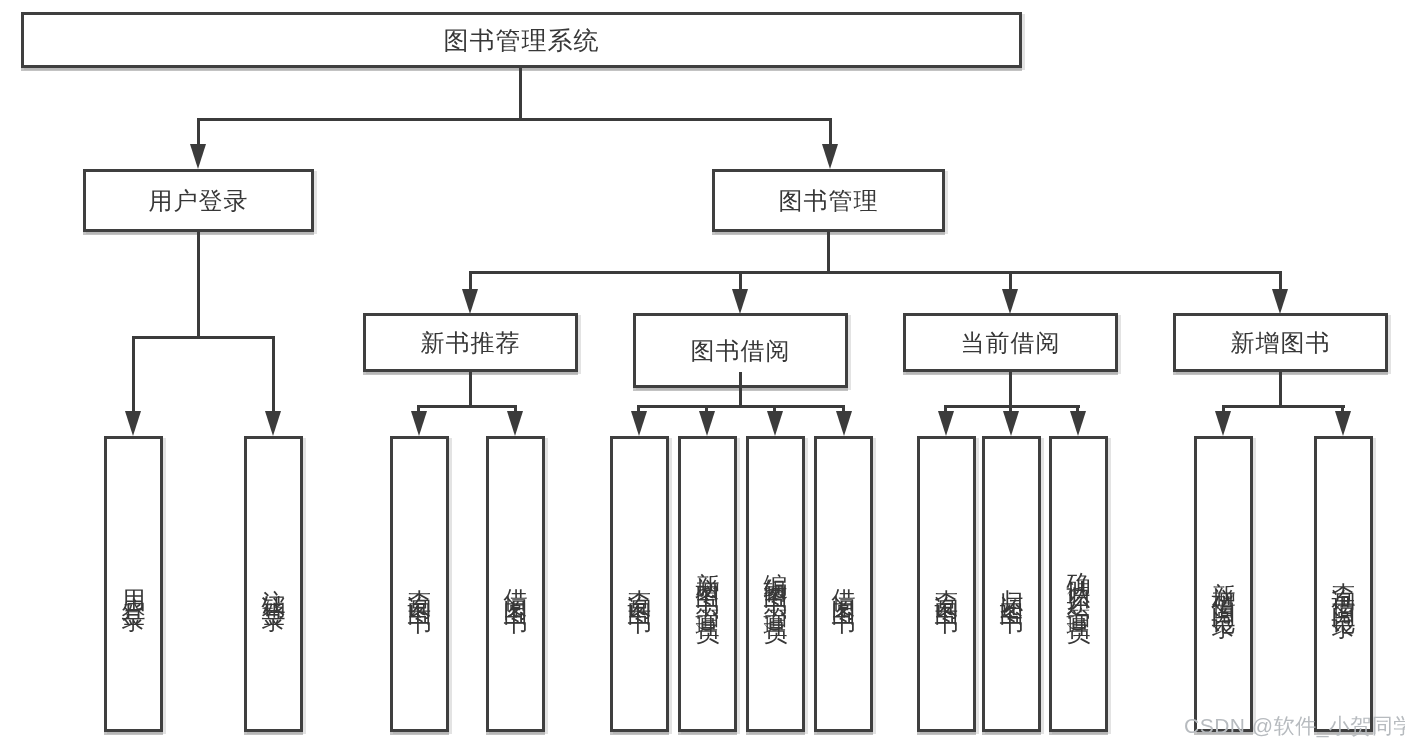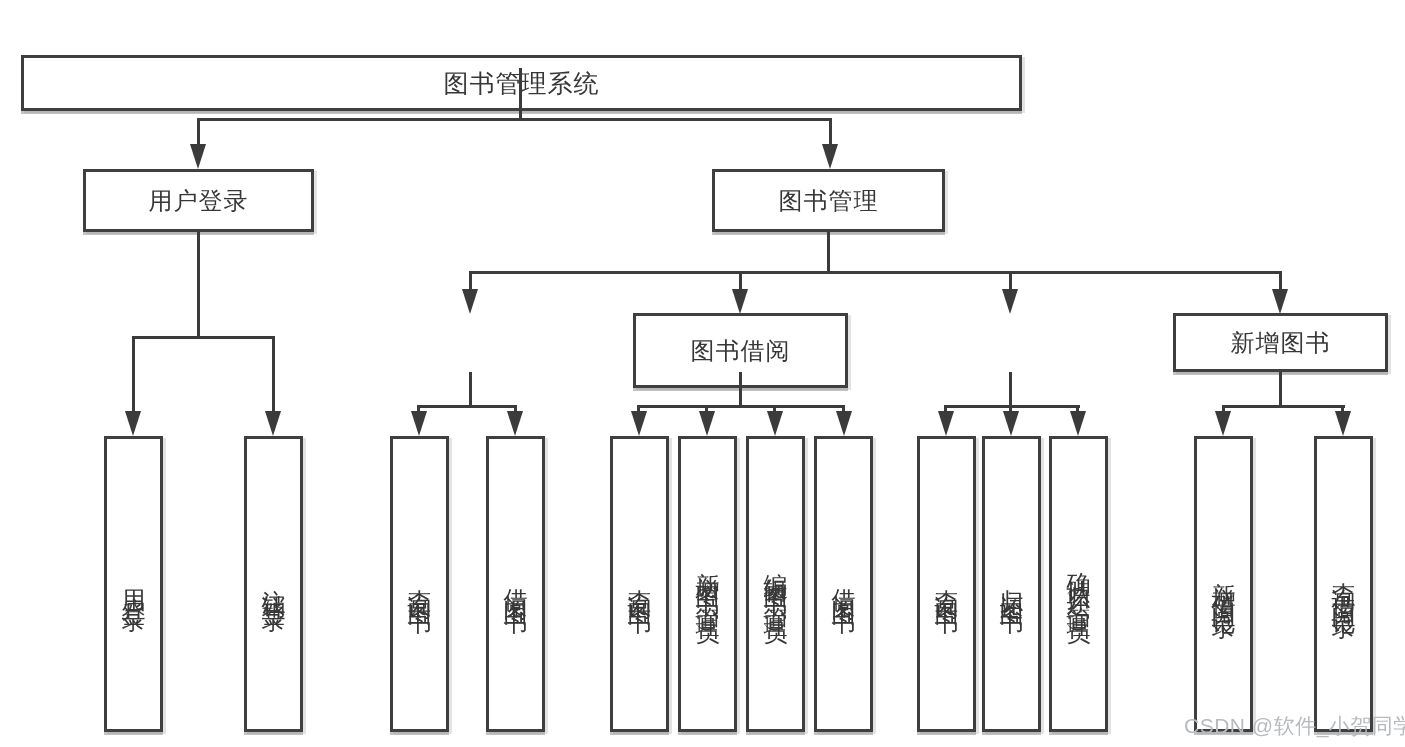--- a/index.html
+++ b/index.html
@@ -20,7 +20,7 @@
     color:#373737;
   }
   .hbox{font-size:24px;letter-spacing:1px;}
-  .rootbox{font-size:25px;letter-spacing:1px;margin-top:43px;}
+  .rootbox{font-size:25px;letter-spacing:1px;}
   .leaf{
     width:59px;height:296px;top:436px;
     writing-mode:vertical-rl;

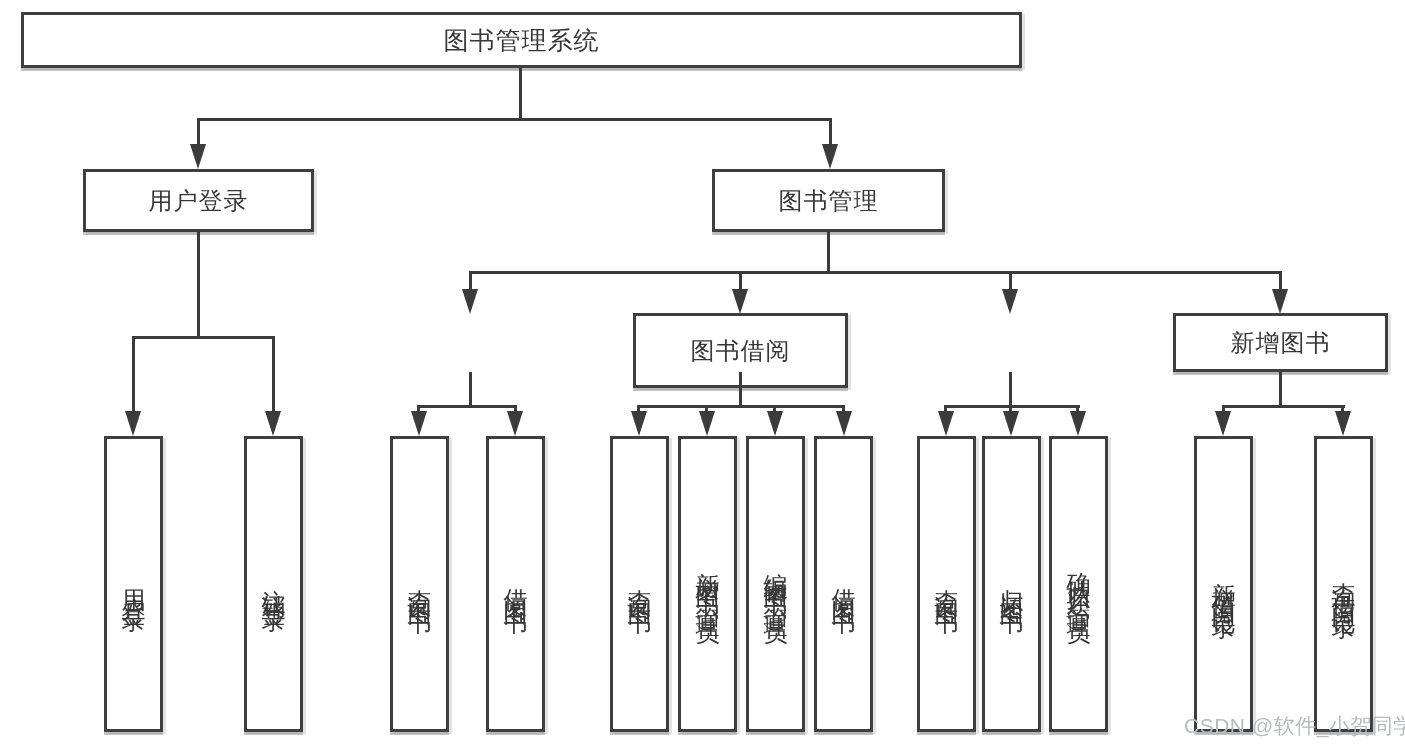--- a/index.html
+++ b/index.html
@@ -90,6 +90,9 @@
   <div class="line vline" style="left:1279px;top:271px;height:22px;"></div>
   <div class="arrow" style="left:1272px;top:289px;"></div>
 
+  <div class="box hbox" style="left:363px;top:313px;width:215px;height:59px;">
+    <span>新书推荐</span>
+  </div>
   <div class="box hbox" style="left:633px;top:313px;width:215px;height:75px;">
     <span>图书借阅</span>
   </div>

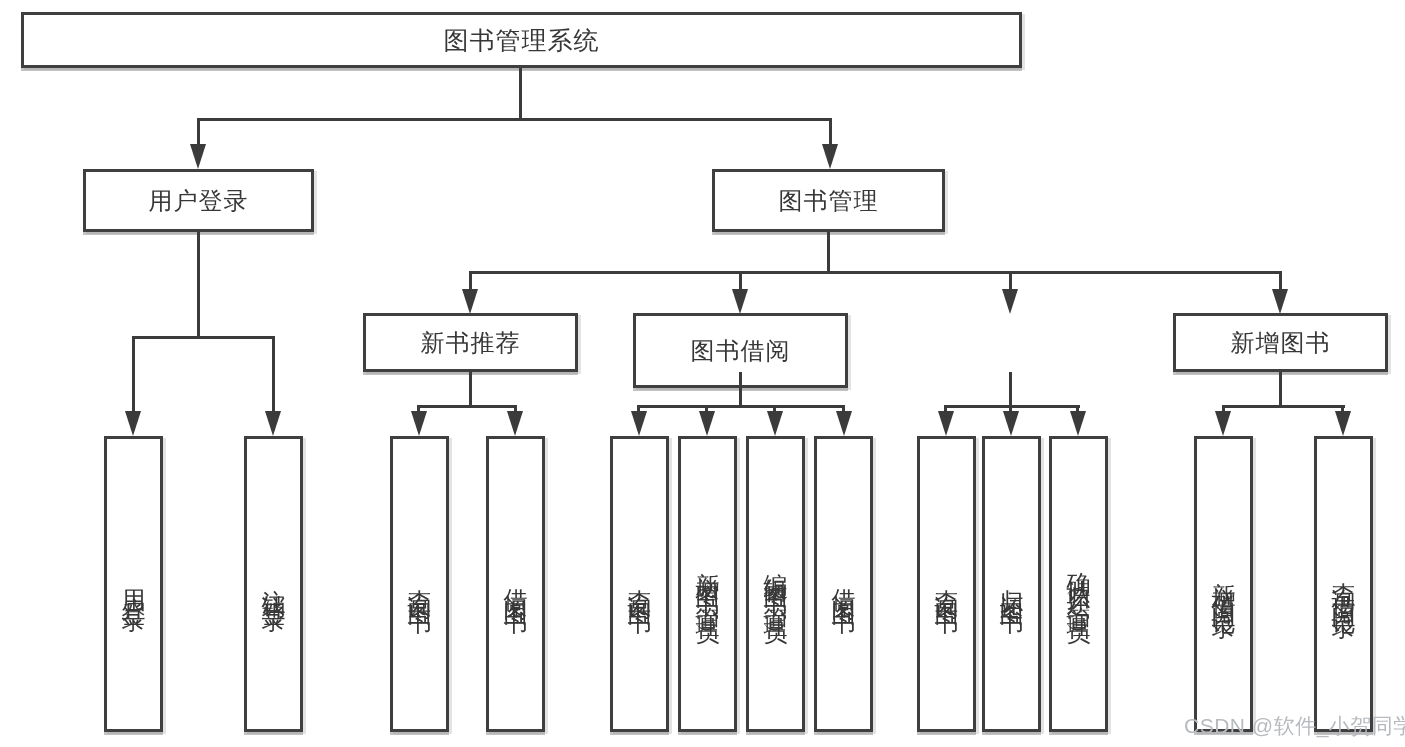--- a/index.html
+++ b/index.html
@@ -96,6 +96,9 @@
   <div class="box hbox" style="left:633px;top:313px;width:215px;height:75px;">
     <span>图书借阅</span>
   </div>
+  <div class="box hbox" style="left:903px;top:313px;width:215px;height:59px;">
+    <span>当前借阅</span>
+  </div>
   <div class="box hbox" style="left:1173px;top:313px;width:215px;height:59px;">
     <span>新增图书</span>
   </div>

